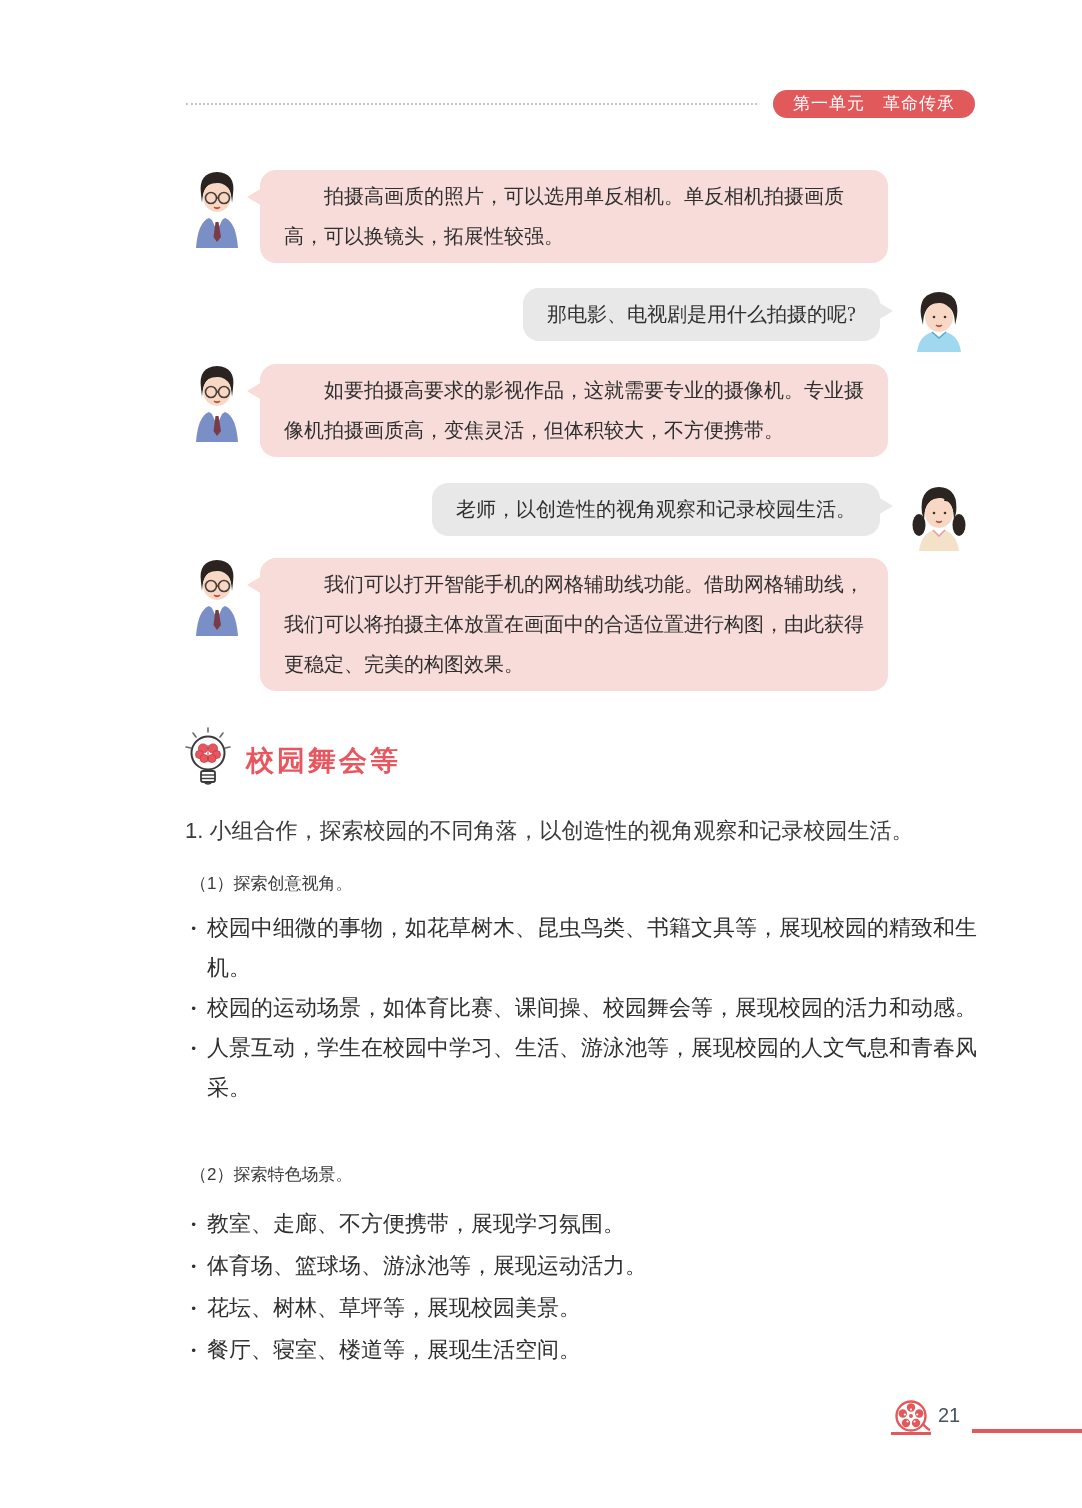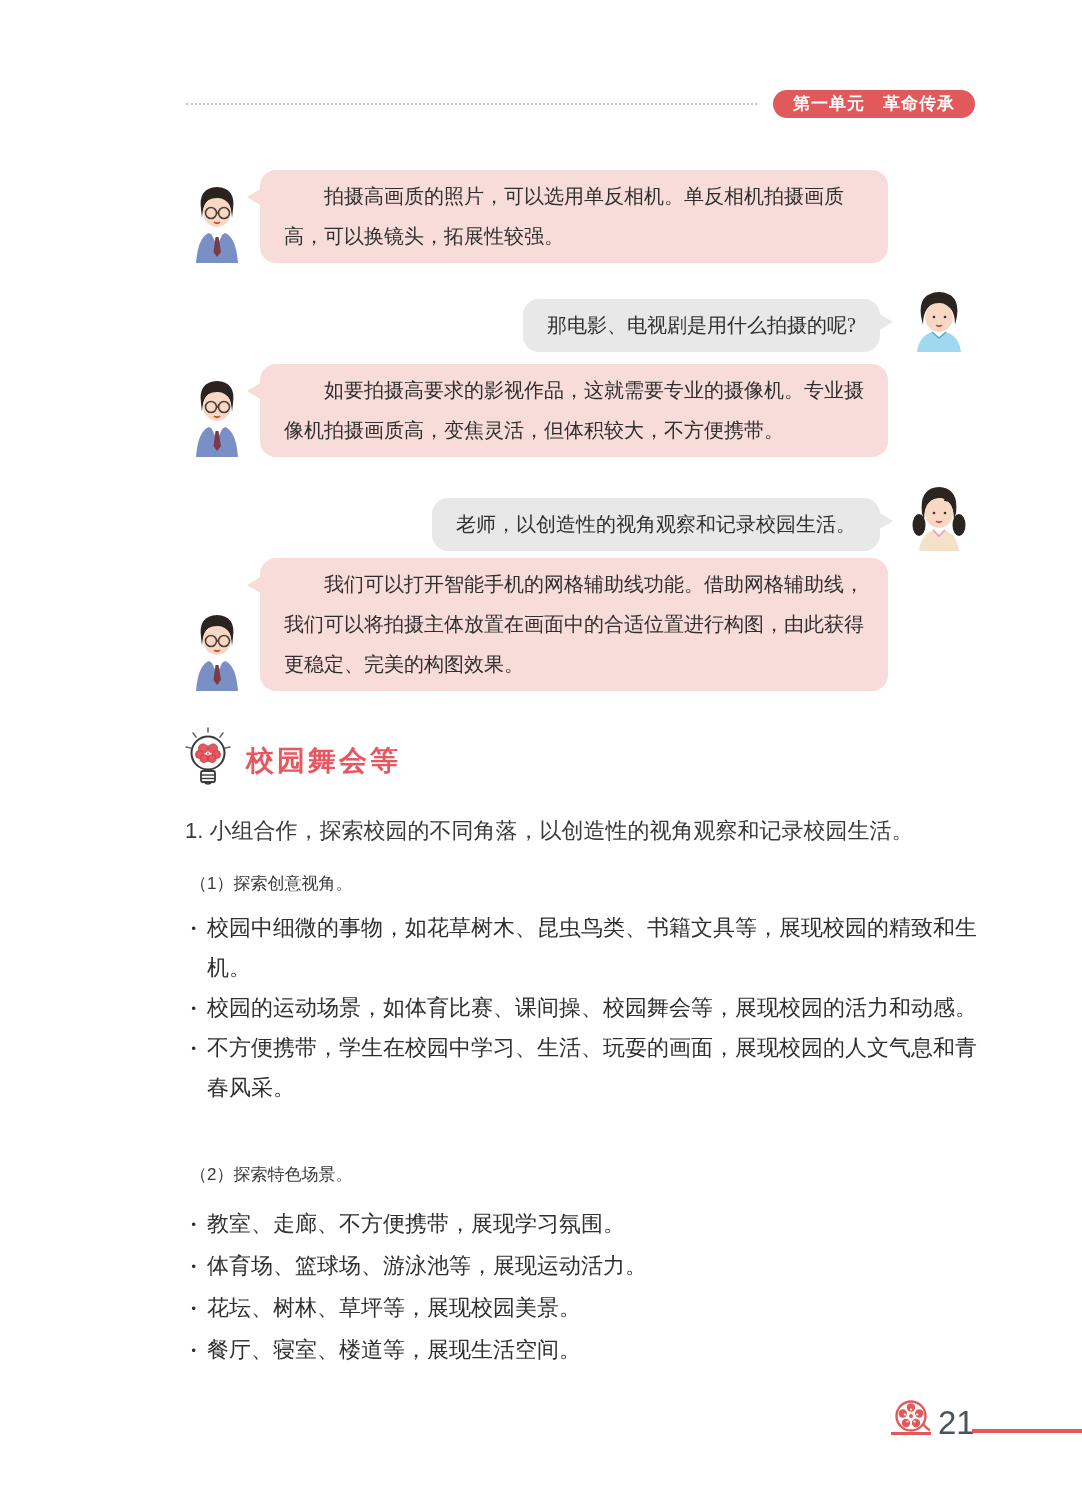--- a/index.html
+++ b/index.html
@@ -18,7 +18,7 @@
             display:flex; align-items:center; }
   .dotted-rule { flex:1; height:0; border-top:2px dotted #c6c6c6; margin-right:16px; }
   .unit-badge {
-    background:#e2595c; color:#ffffff; font-weight:bold; font-size:17px;
+    background:#e2595c; color:#ffffff; font-weight:normal; font-size:17px;
     line-height:28px; padding:0 20px; border-radius:14px; white-space:nowrap;
     letter-spacing:1px;
   }

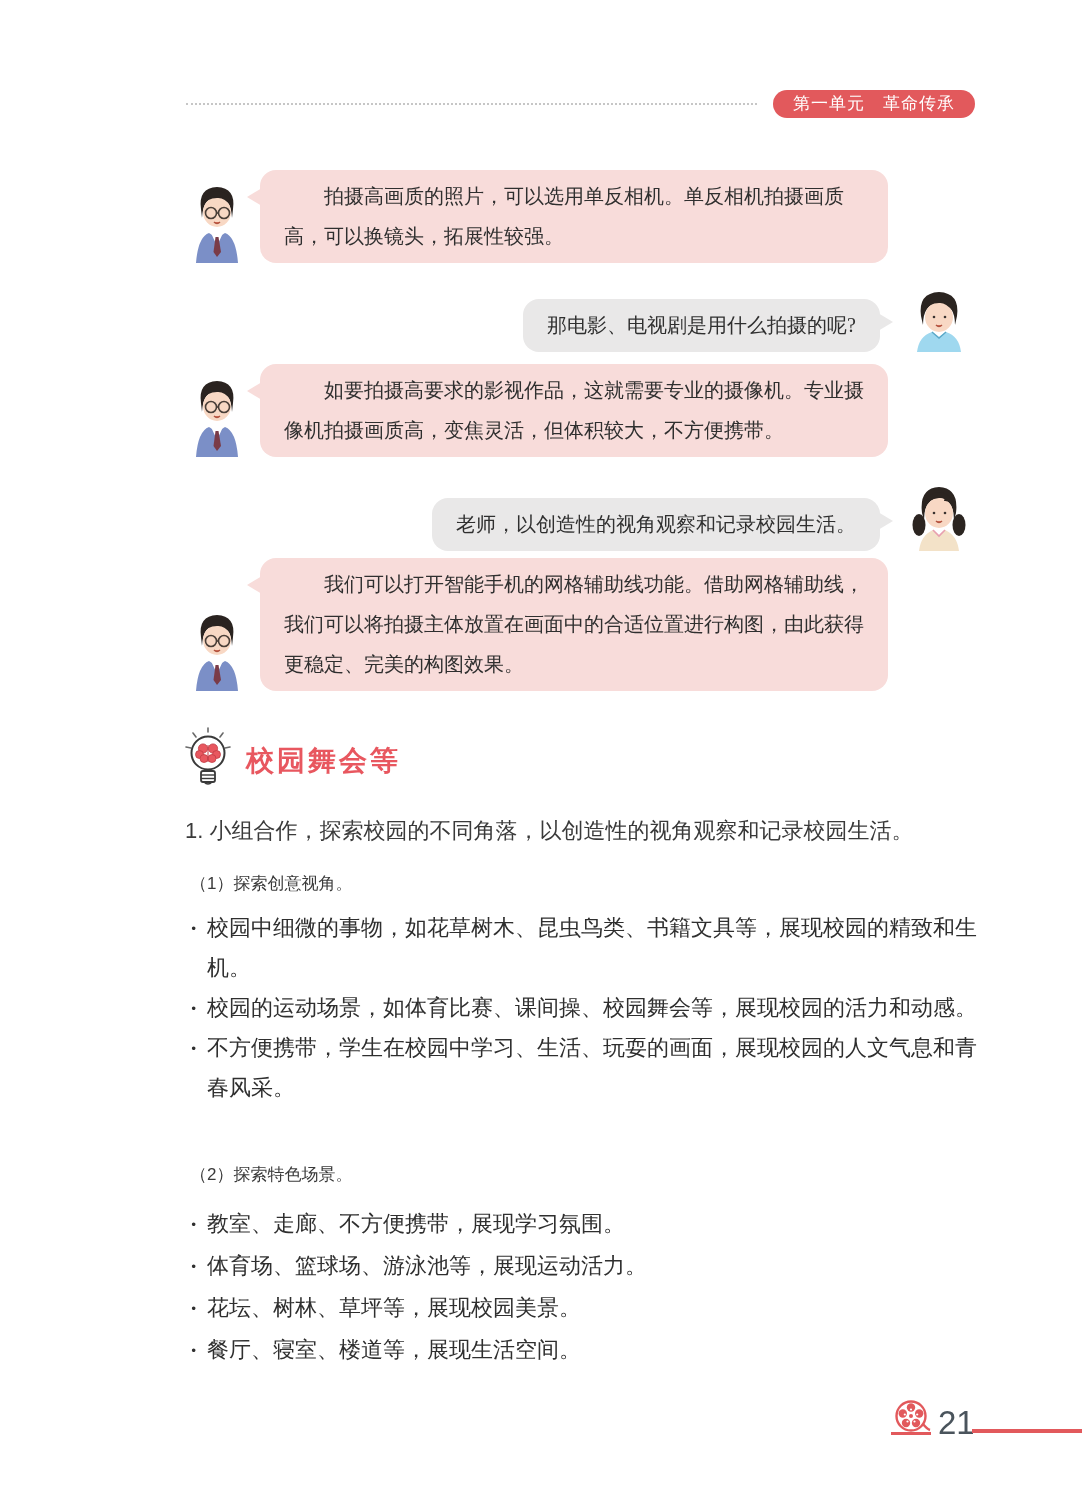--- a/index.html
+++ b/index.html
@@ -24,7 +24,7 @@
   }
 
   
-  .chat-row { position:absolute; display:flex; align-items:flex-end; }
+  .chat-row { position:absolute; display:flex; align-items:flex-start; }
   .row-left  { left:188px; }
   .row-right { right:112px; flex-direction:row; justify-content:flex-end; }
   .avatar { flex:0 0 auto; }

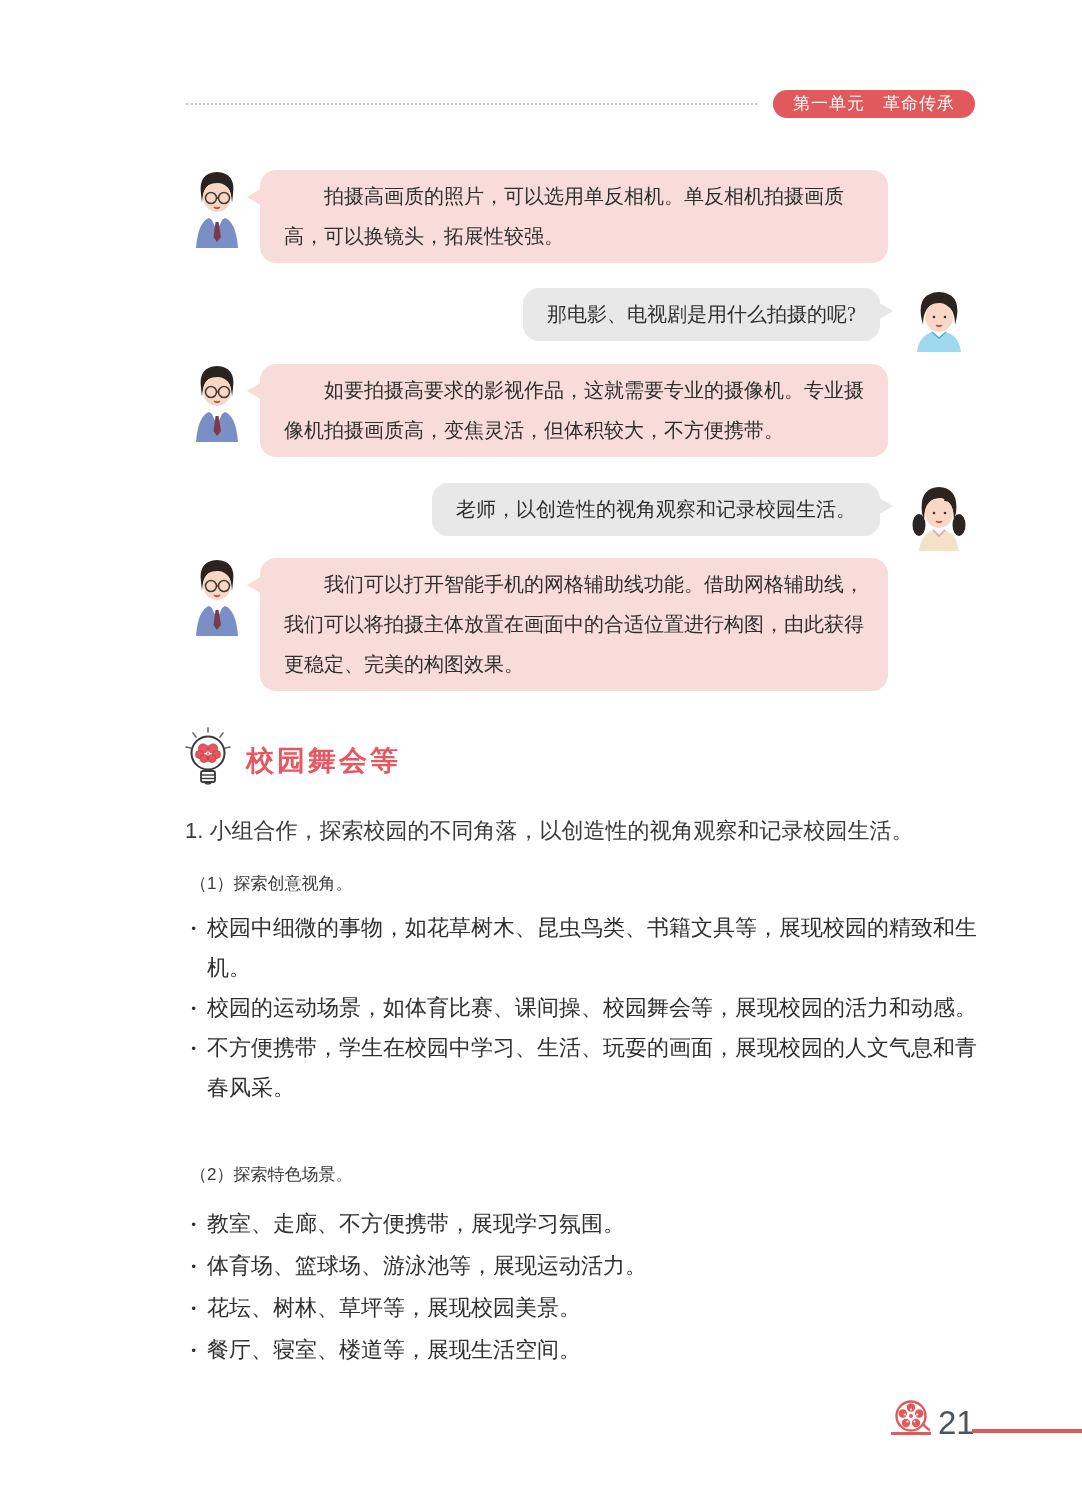--- a/index.html
+++ b/index.html
@@ -201,7 +201,7 @@
   <ul class="bullet-list ul1">
     <li>校园中细微的事物，如花草树木、昆虫鸟类、书籍文具等，展现校园的精致和生机。</li>
     <li>校园的运动场景，如体育比赛、课间操、校园舞会等，展现校园的活力和动感。</li>
-    <li>不方便携带，学生在校园中学习、生活、玩耍的画面，展现校园的人文气息和青春风采。</li>
+    <li>人景互动，学生在校园中学习、生活、游泳池等，展现校园的人文气息和青春风采。</li>
   </ul>
 
   <p class="sub-title sub2">（2）探索特色场景。</p>

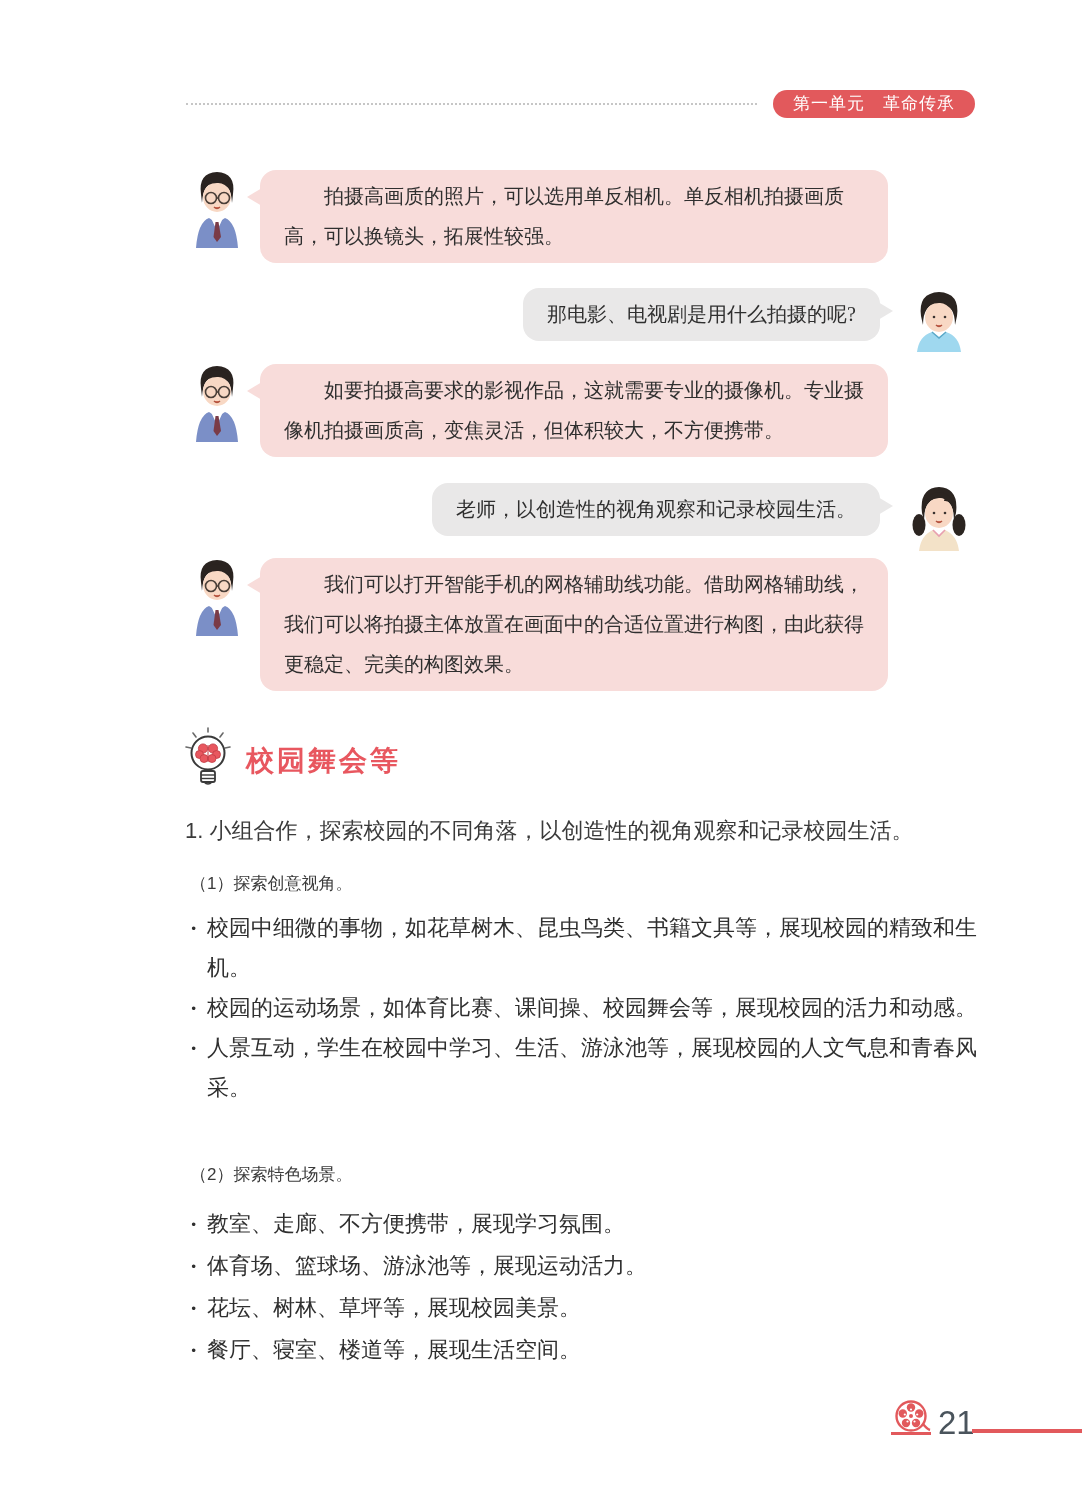--- a/index.html
+++ b/index.html
@@ -65,7 +65,7 @@
   
   .footer-reel { position:absolute; left:893px; top:1398px; }
   .reel-underline { position:absolute; left:891px; top:1432px; width:40px; height:3px; background:#e2595c; }
-  .page-number { position:absolute; left:938px; top:1404px; font-size:33px; color:#4a545c; }
+  .page-number { position:absolute; left:938px; top:1404px; font-size:20px; color:#4a545c; }
   .footer-line { position:absolute; left:972px; right:0; top:1429px; height:4px; background:#e2595c; }
 </style>
 </head>

